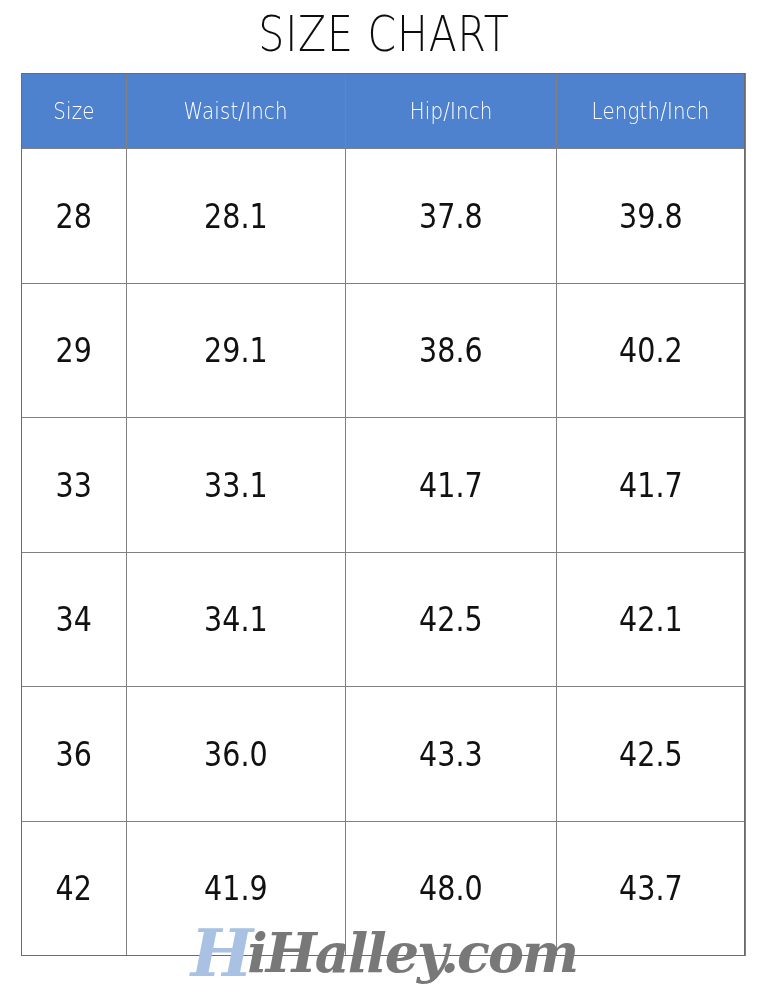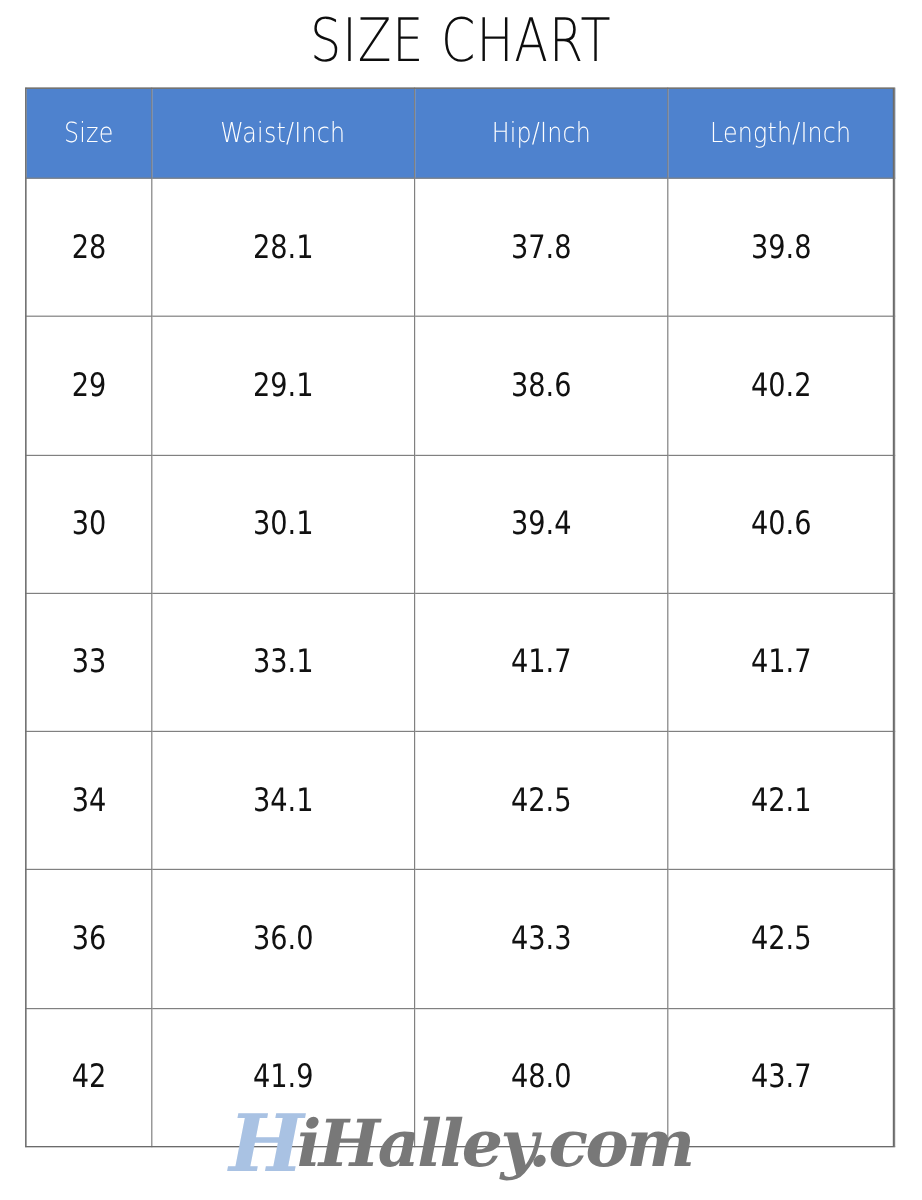--- a/index.html
+++ b/index.html
@@ -99,7 +99,7 @@
     background: #ffffff;
     color: #111111;
     font-family: "DejaVu Sans", sans-serif;
-    font-size: 27px;
+    font-size: 34px;
     font-weight: 400;
     letter-spacing: 0px;
   }

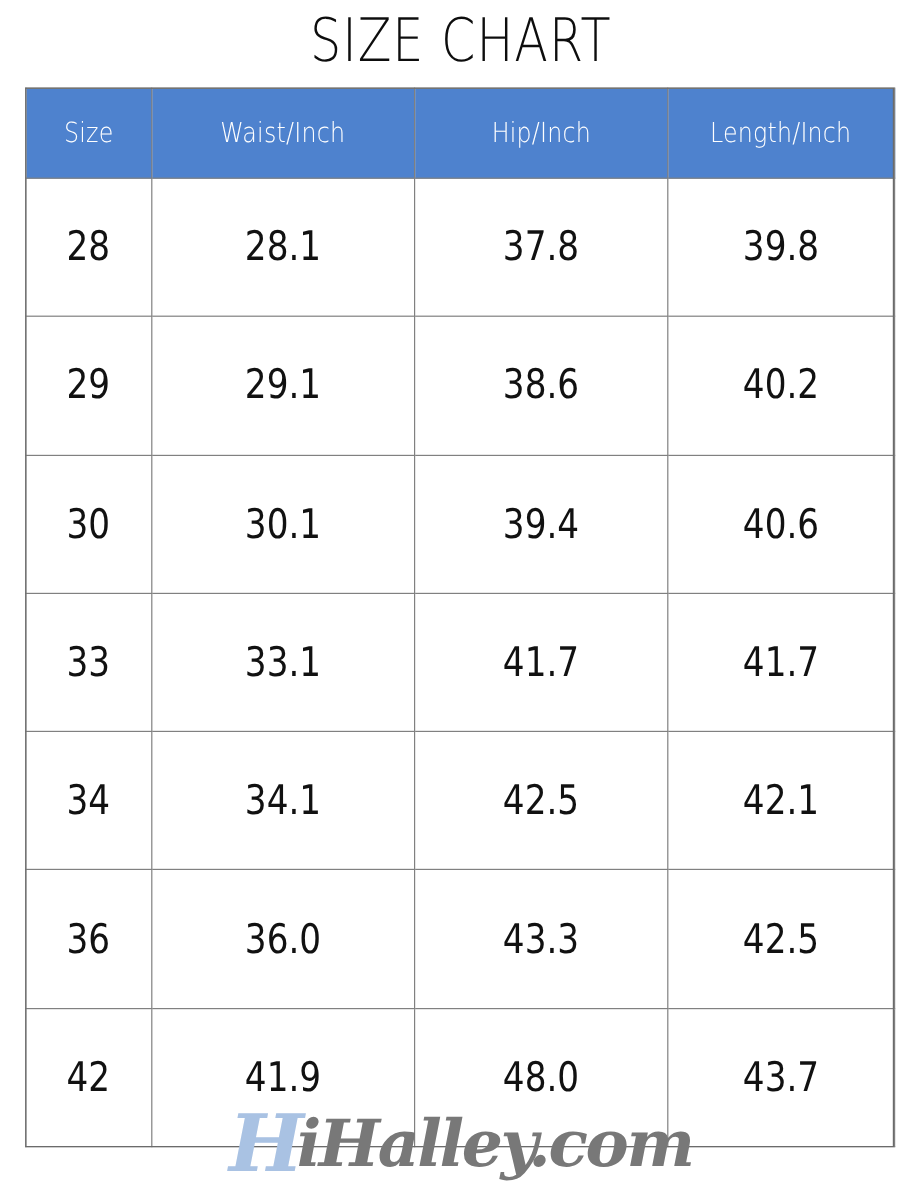--- a/index.html
+++ b/index.html
@@ -197,12 +197,6 @@
           <td><span class="cell-txt">40.2</span></td>
         </tr>
 
-        <tr class="data-row">
-          <td><span class="cell-txt">30</span></td>
-          <td><span class="cell-txt">30.1</span></td>
-          <td><span class="cell-txt">39.4</span></td>
-          <td><span class="cell-txt">40.6</span></td>
-        </tr>
 
 
 

